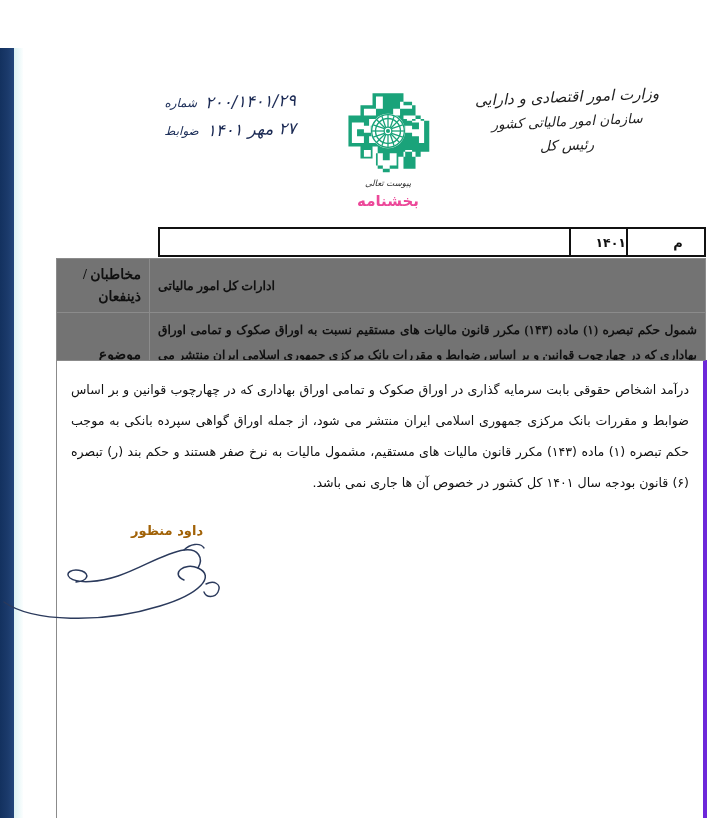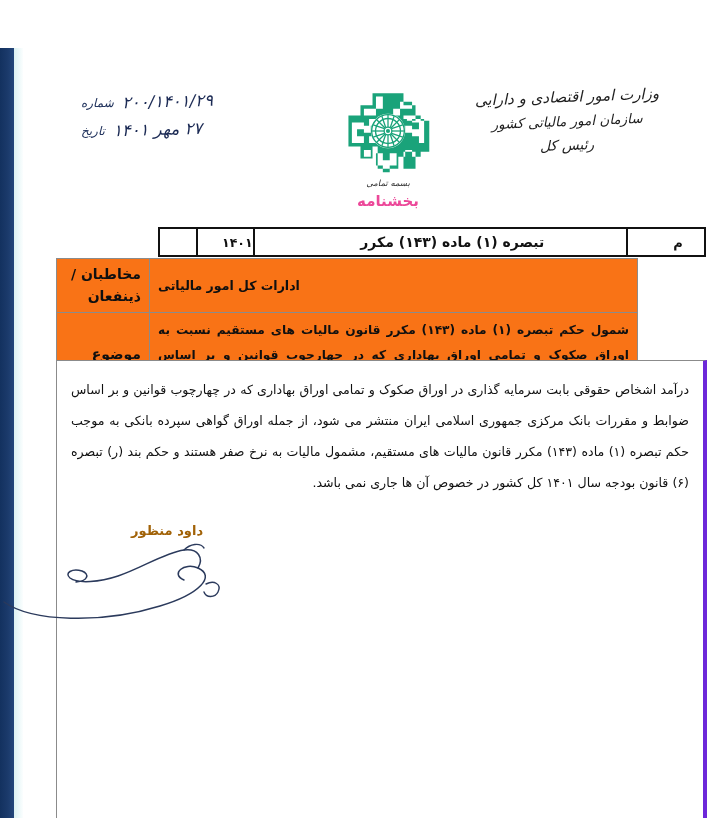--- a/index.html
+++ b/index.html
@@ -84,7 +84,7 @@
     display: flex;
     flex-direction: row-reverse;
     align-items: baseline;
-    justify-content: flex-start;
+    justify-content: flex-end;
     gap: 8px;
     margin-bottom: 9px;
     white-space: nowrap;

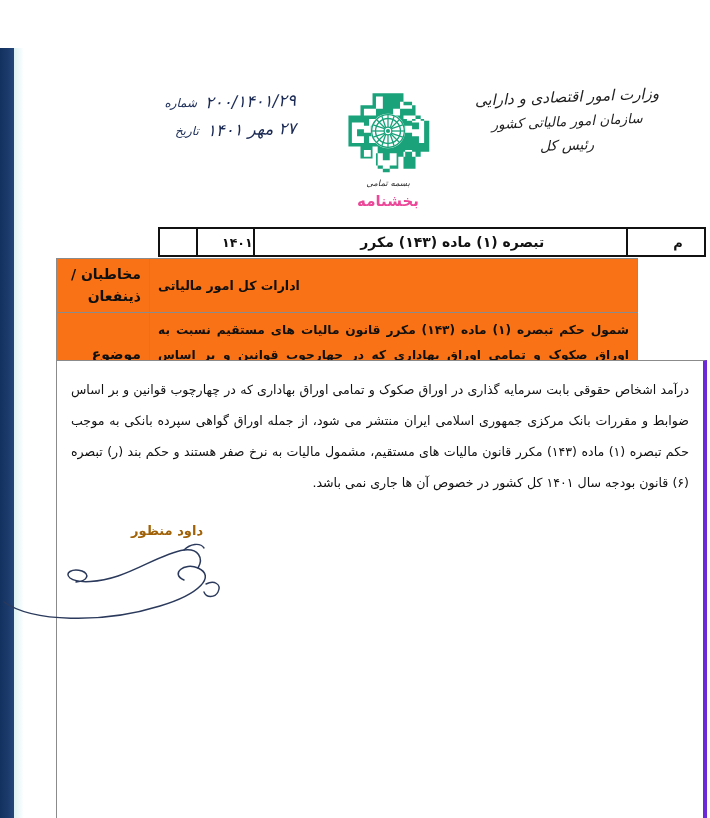--- a/index.html
+++ b/index.html
@@ -282,7 +282,7 @@
         <span class="ref-value">۲۰۰/۱۴۰۱/۲۹</span>
       </div>
       <div class="ref-row">
-        <span class="ref-label">تاریخ</span>
+        <span class="ref-label">ضوابط</span>
         <span class="ref-value">۲۷ مهر ۱۴۰۱</span>
       </div>
     </div>

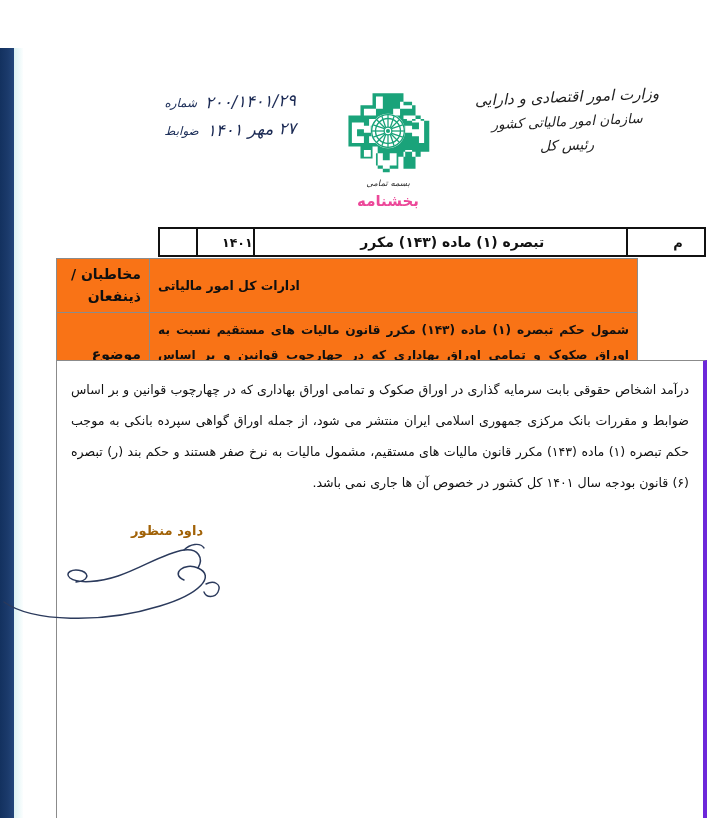--- a/index.html
+++ b/index.html
@@ -318,7 +318,7 @@
         </g>
         <circle cx="50" cy="50" r="2.4" fill="#1aa37a"></circle>
       </svg>
-      <div class="besmeh">بسمه تمامی</div>
+      <div class="besmeh">پیوست تعالی</div>
     </div>
 
     <div class="doc-type">بخشنامه</div>

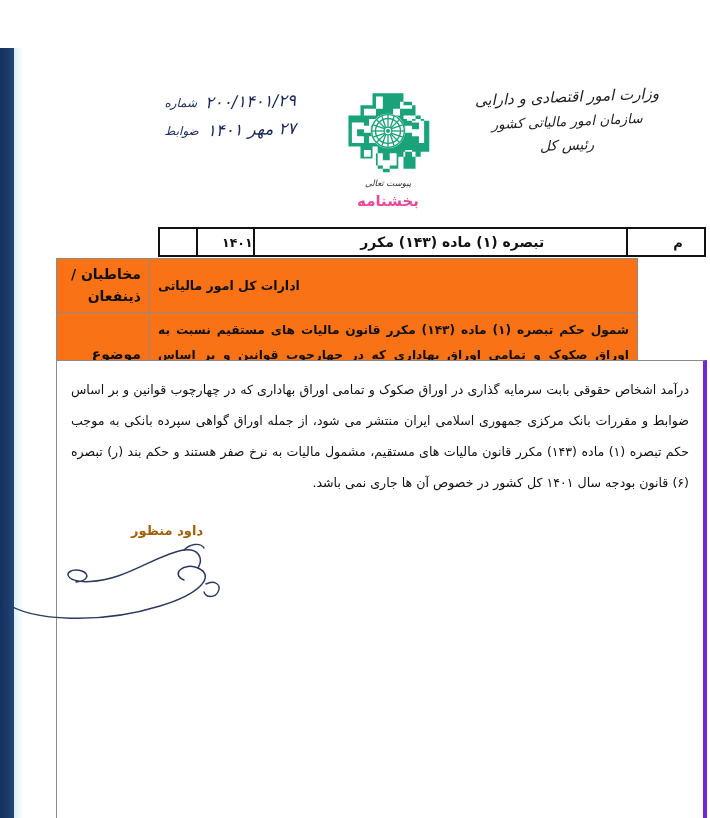--- a/index.html
+++ b/index.html
@@ -325,7 +325,6 @@
 
     <div class="class-strip">
       <div class="class-cell cell-code">م</div>
-      <div class="class-cell cell-title">تبصره (۱) ماده (۱۴۳) مکرر</div>
       <div class="class-cell cell-year">۱۴۰۱</div>
       <div class="class-cell cell-blank"></div>
     </div>

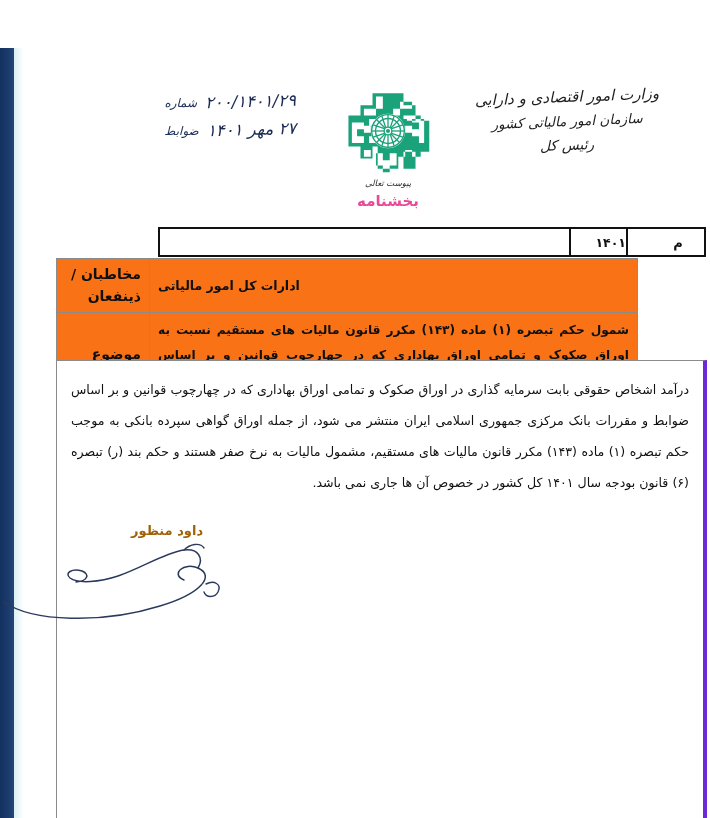--- a/index.html
+++ b/index.html
@@ -178,10 +178,11 @@
     position: absolute;
     left: 33px;
     top: 258px;
-    width: 582px;
+    width: 650px;
     border-collapse: collapse;
     table-layout: fixed;
-    background: #f97316;
+    background: #737373;
+    font-family: Liberation Serif, serif;
   }
   .meta-table td {
     border: 1px solid #8b8b8b;

